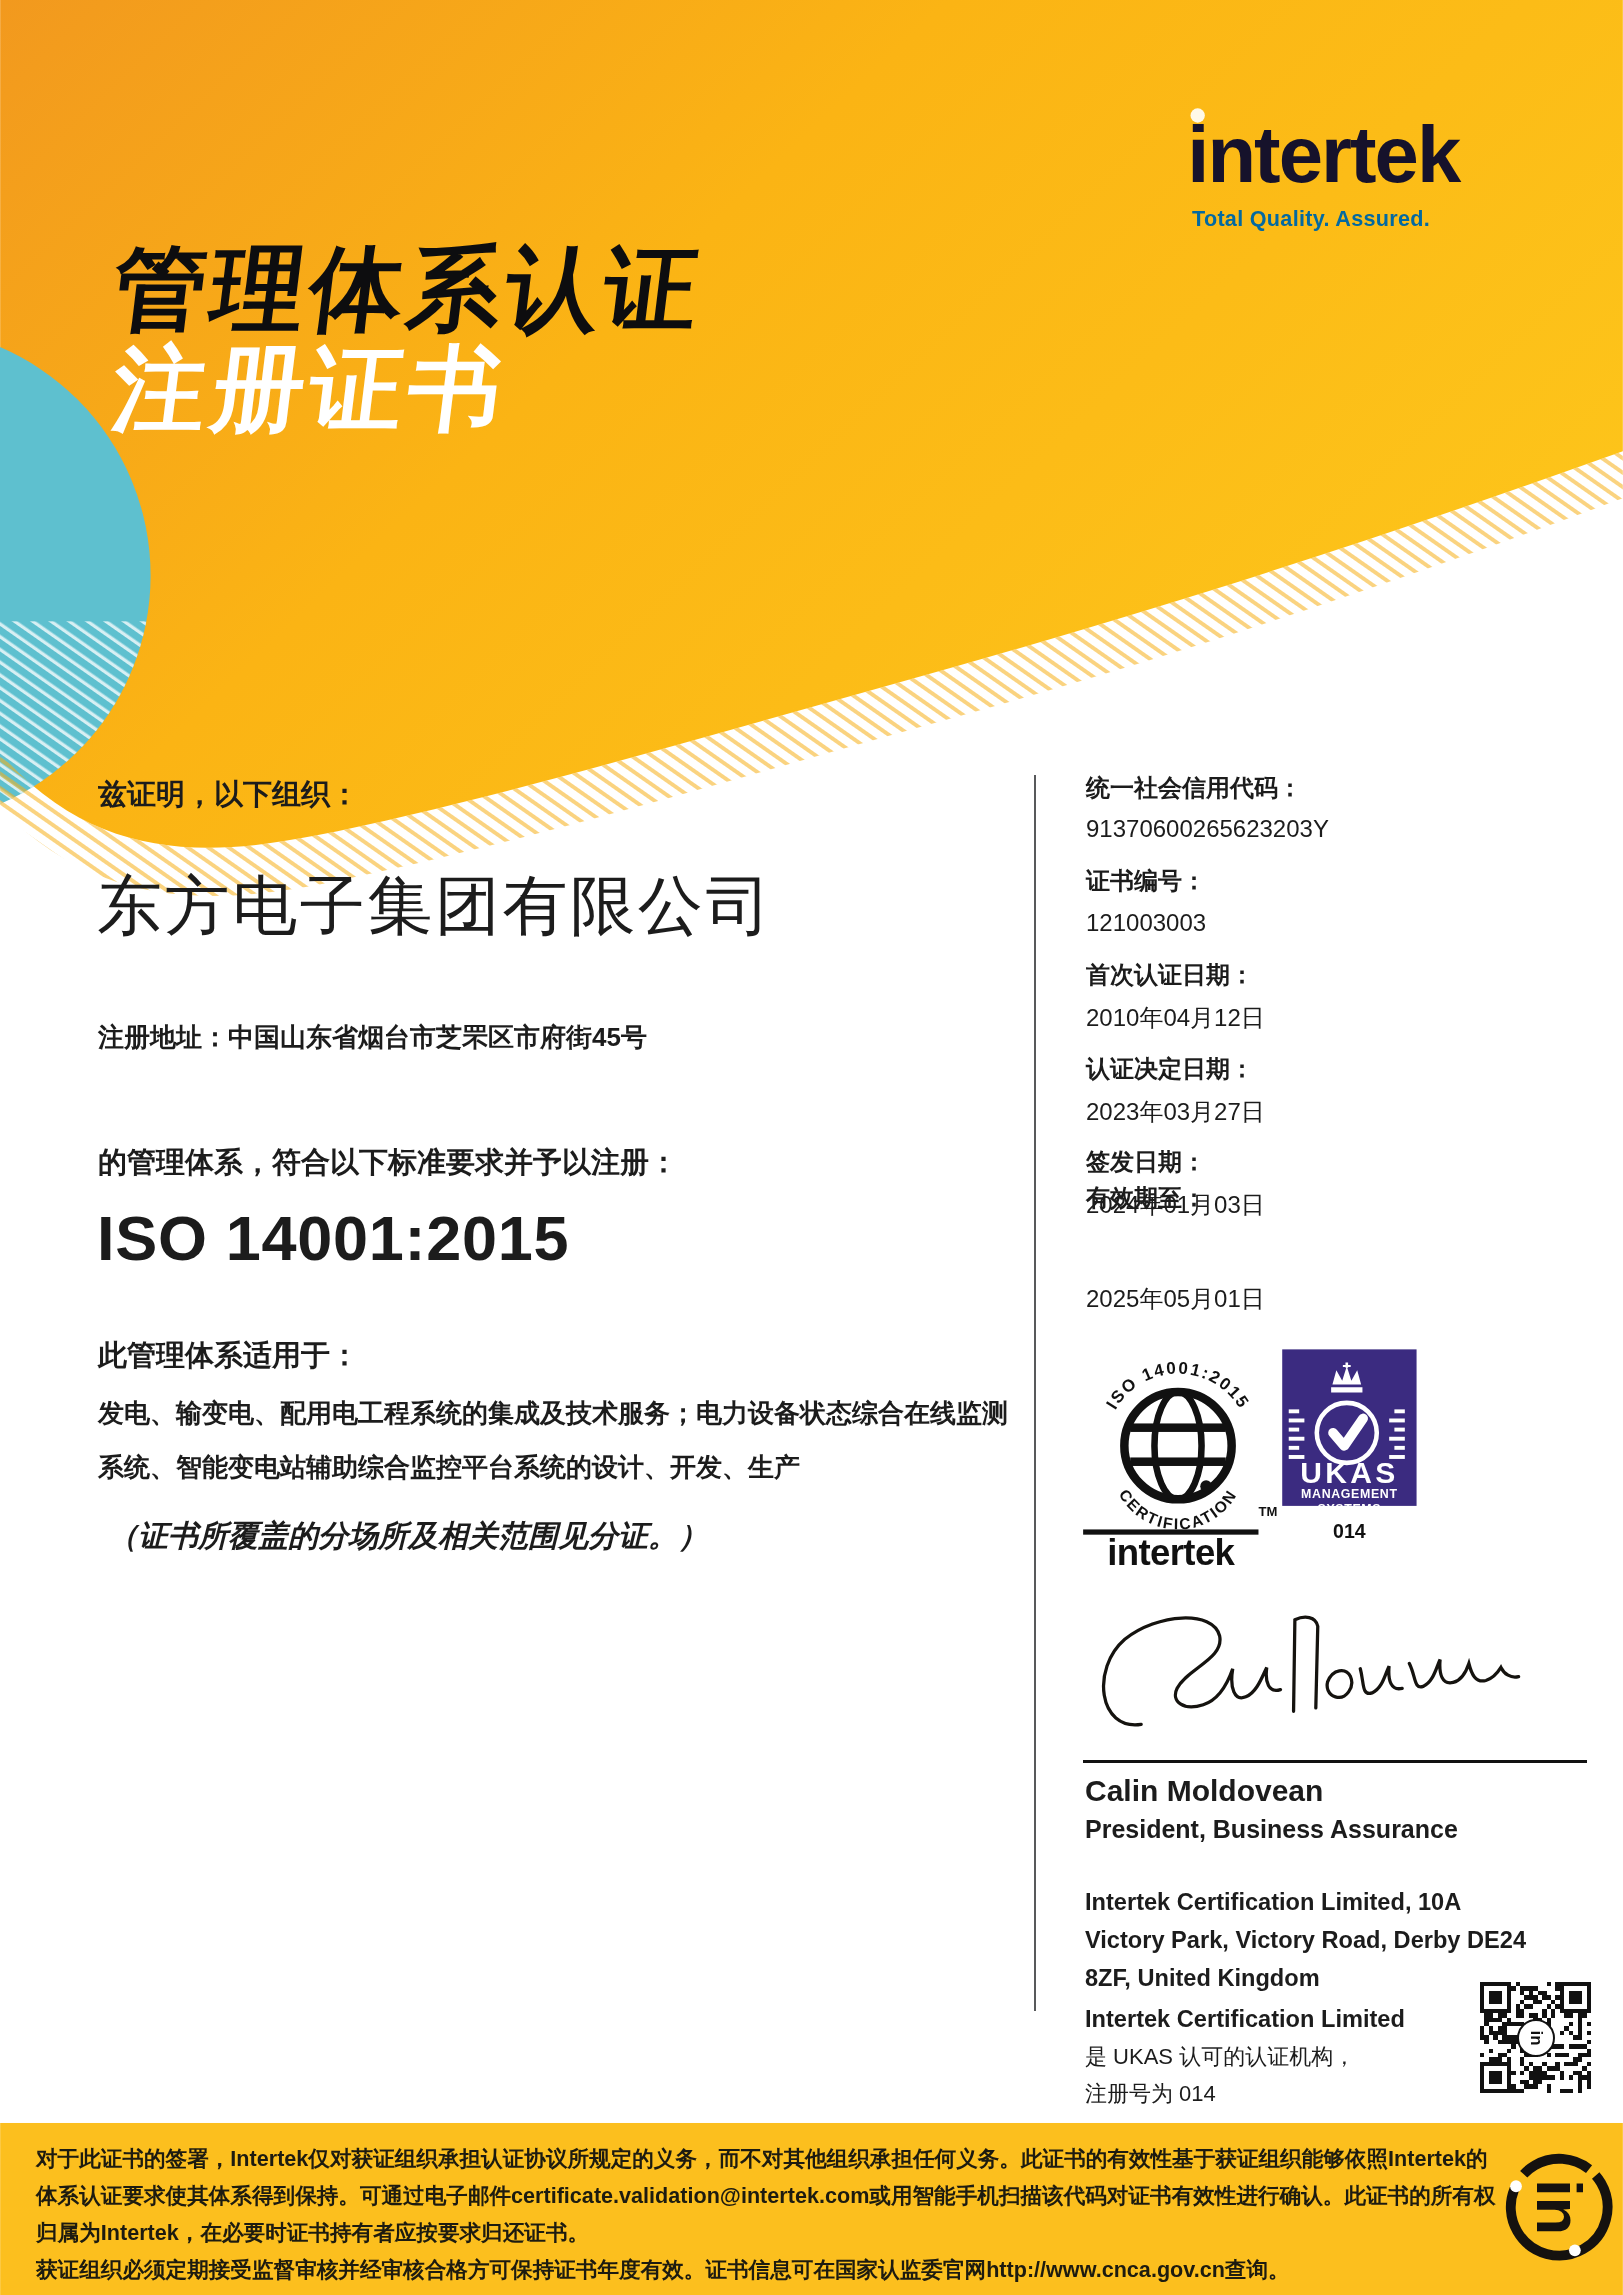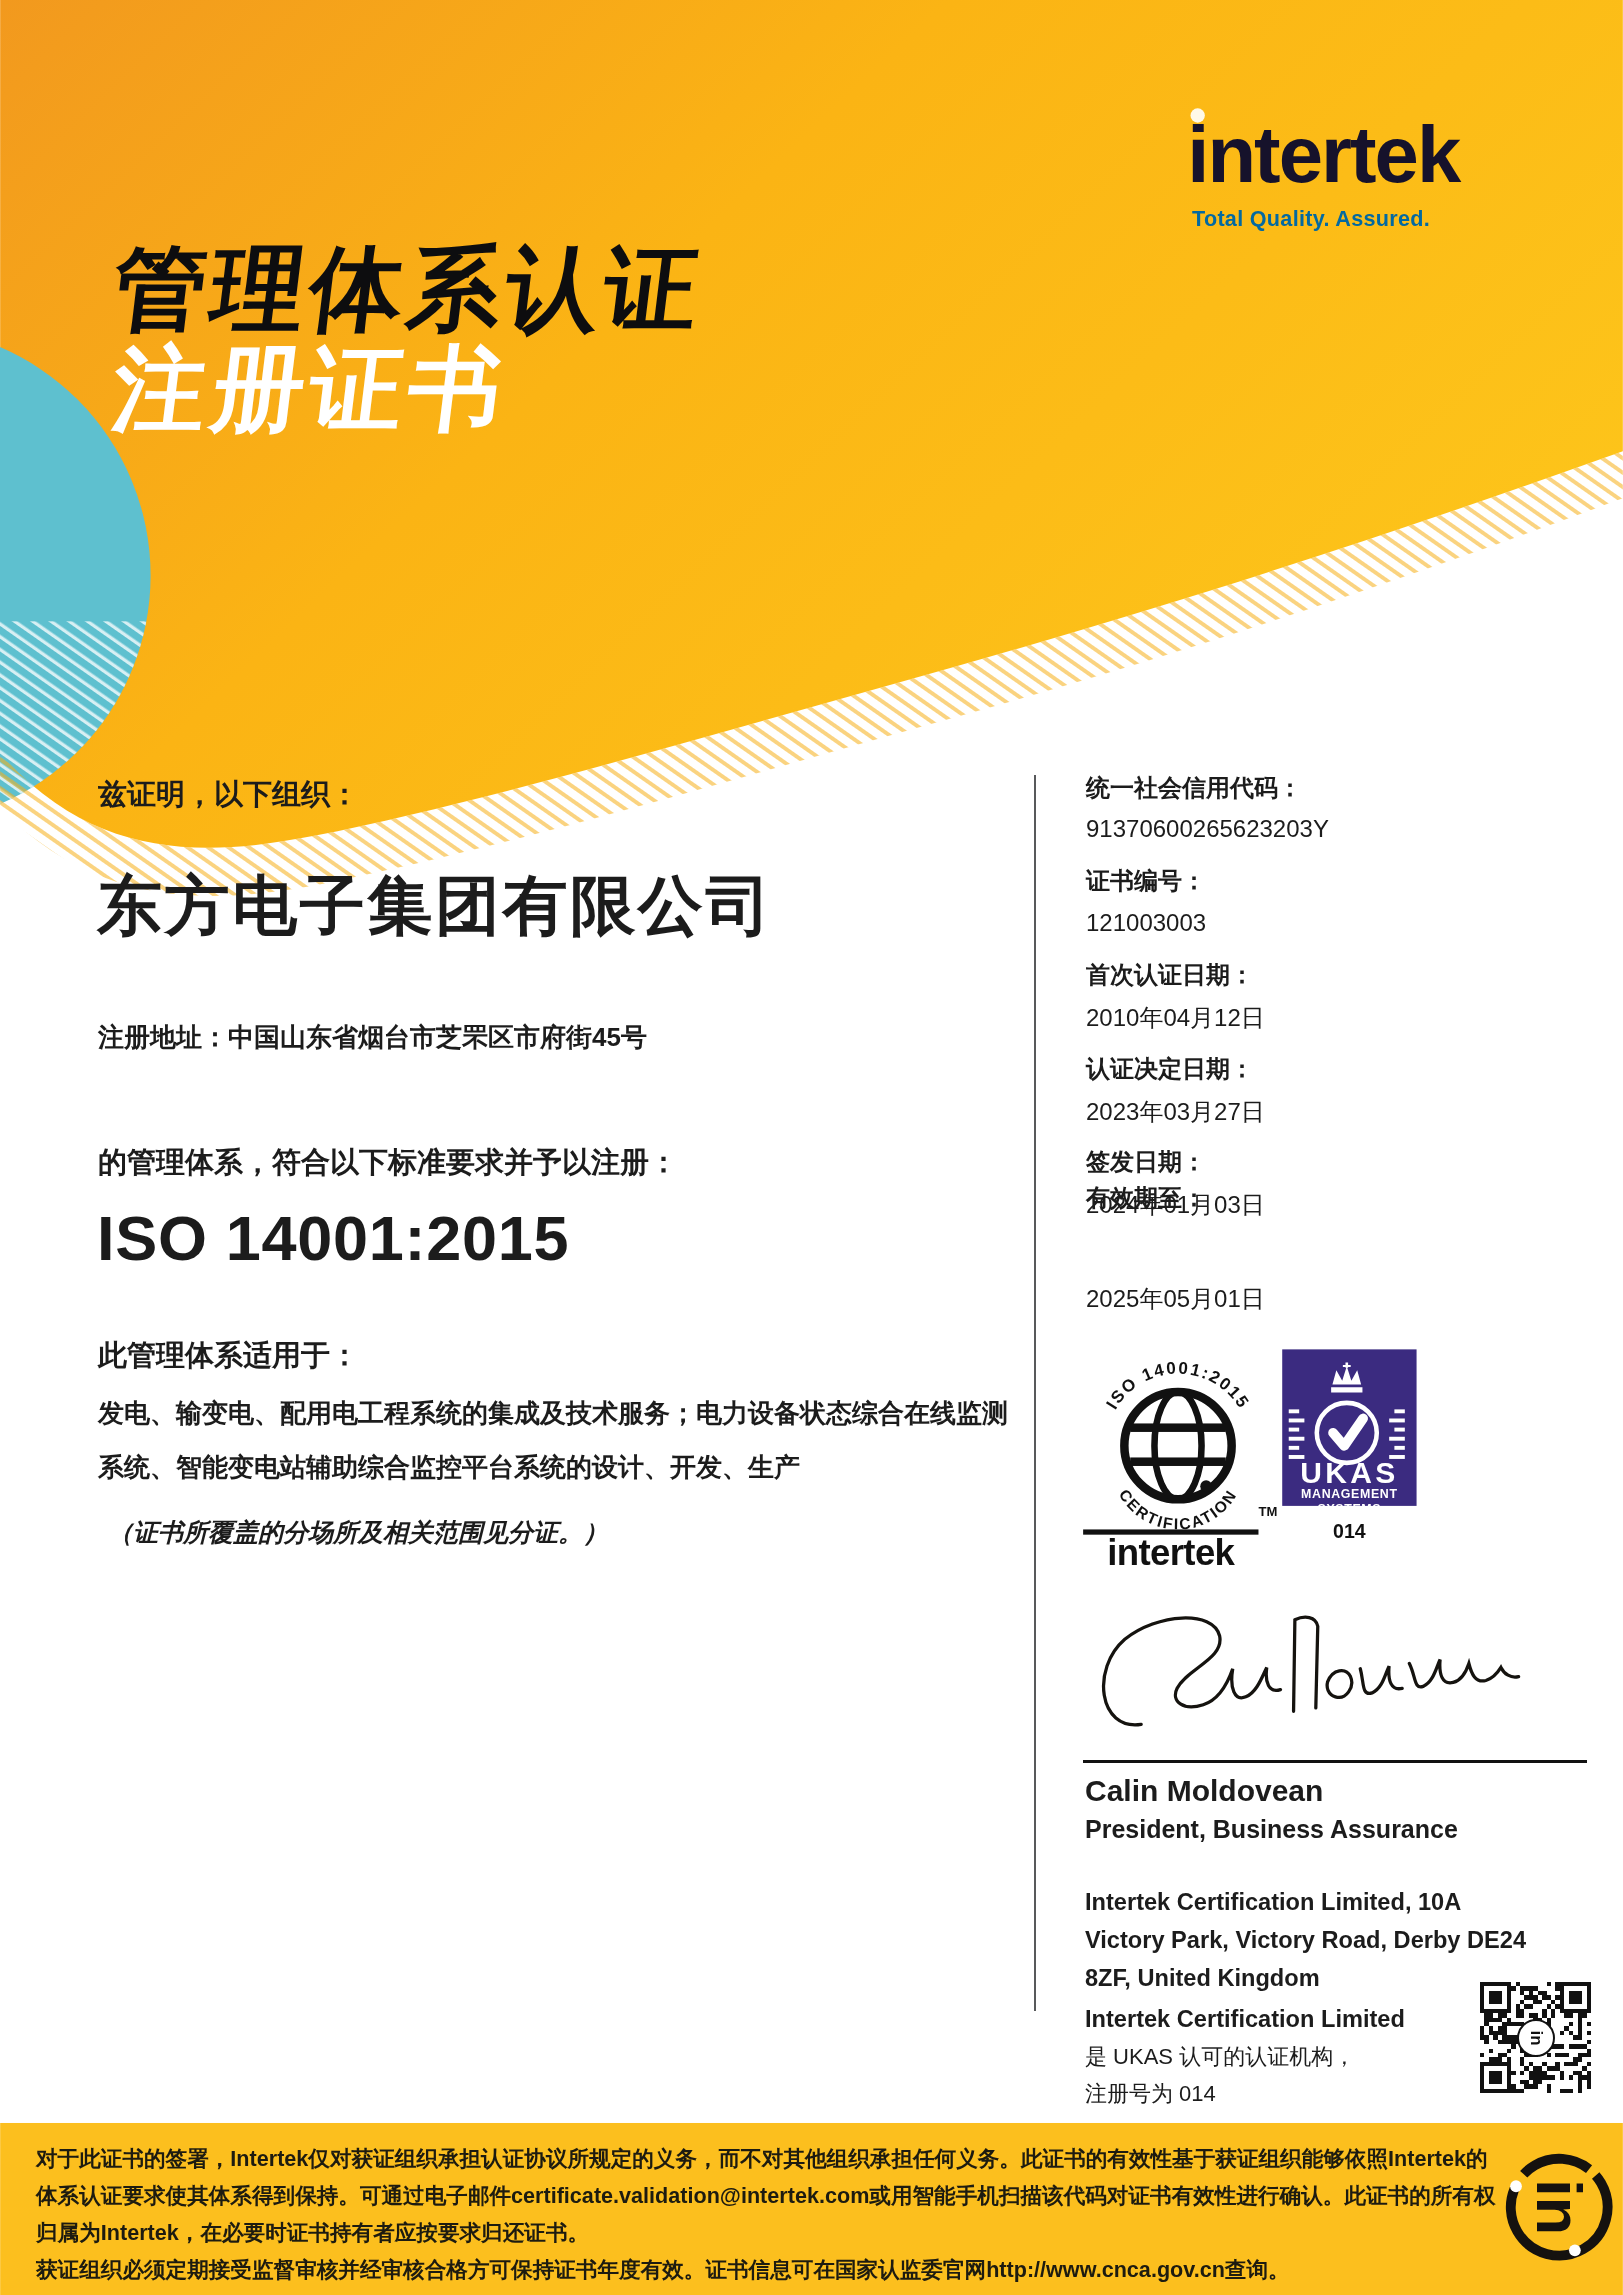--- a/index.html
+++ b/index.html
@@ -19,7 +19,7 @@
 
   
   .intro{font-size:29px;font-weight:800;}
-  .company{font-size:65px;font-weight:700;letter-spacing:2.6px;white-space:nowrap;}
+  .company{font-size:65px;font-weight:400;letter-spacing:2.6px;white-space:nowrap;}
   .addr{font-size:26px;font-weight:700;}
   .stmt{font-size:29px;font-weight:800;}
   .standard{font-size:63px;font-weight:800;letter-spacing:0.7px;}

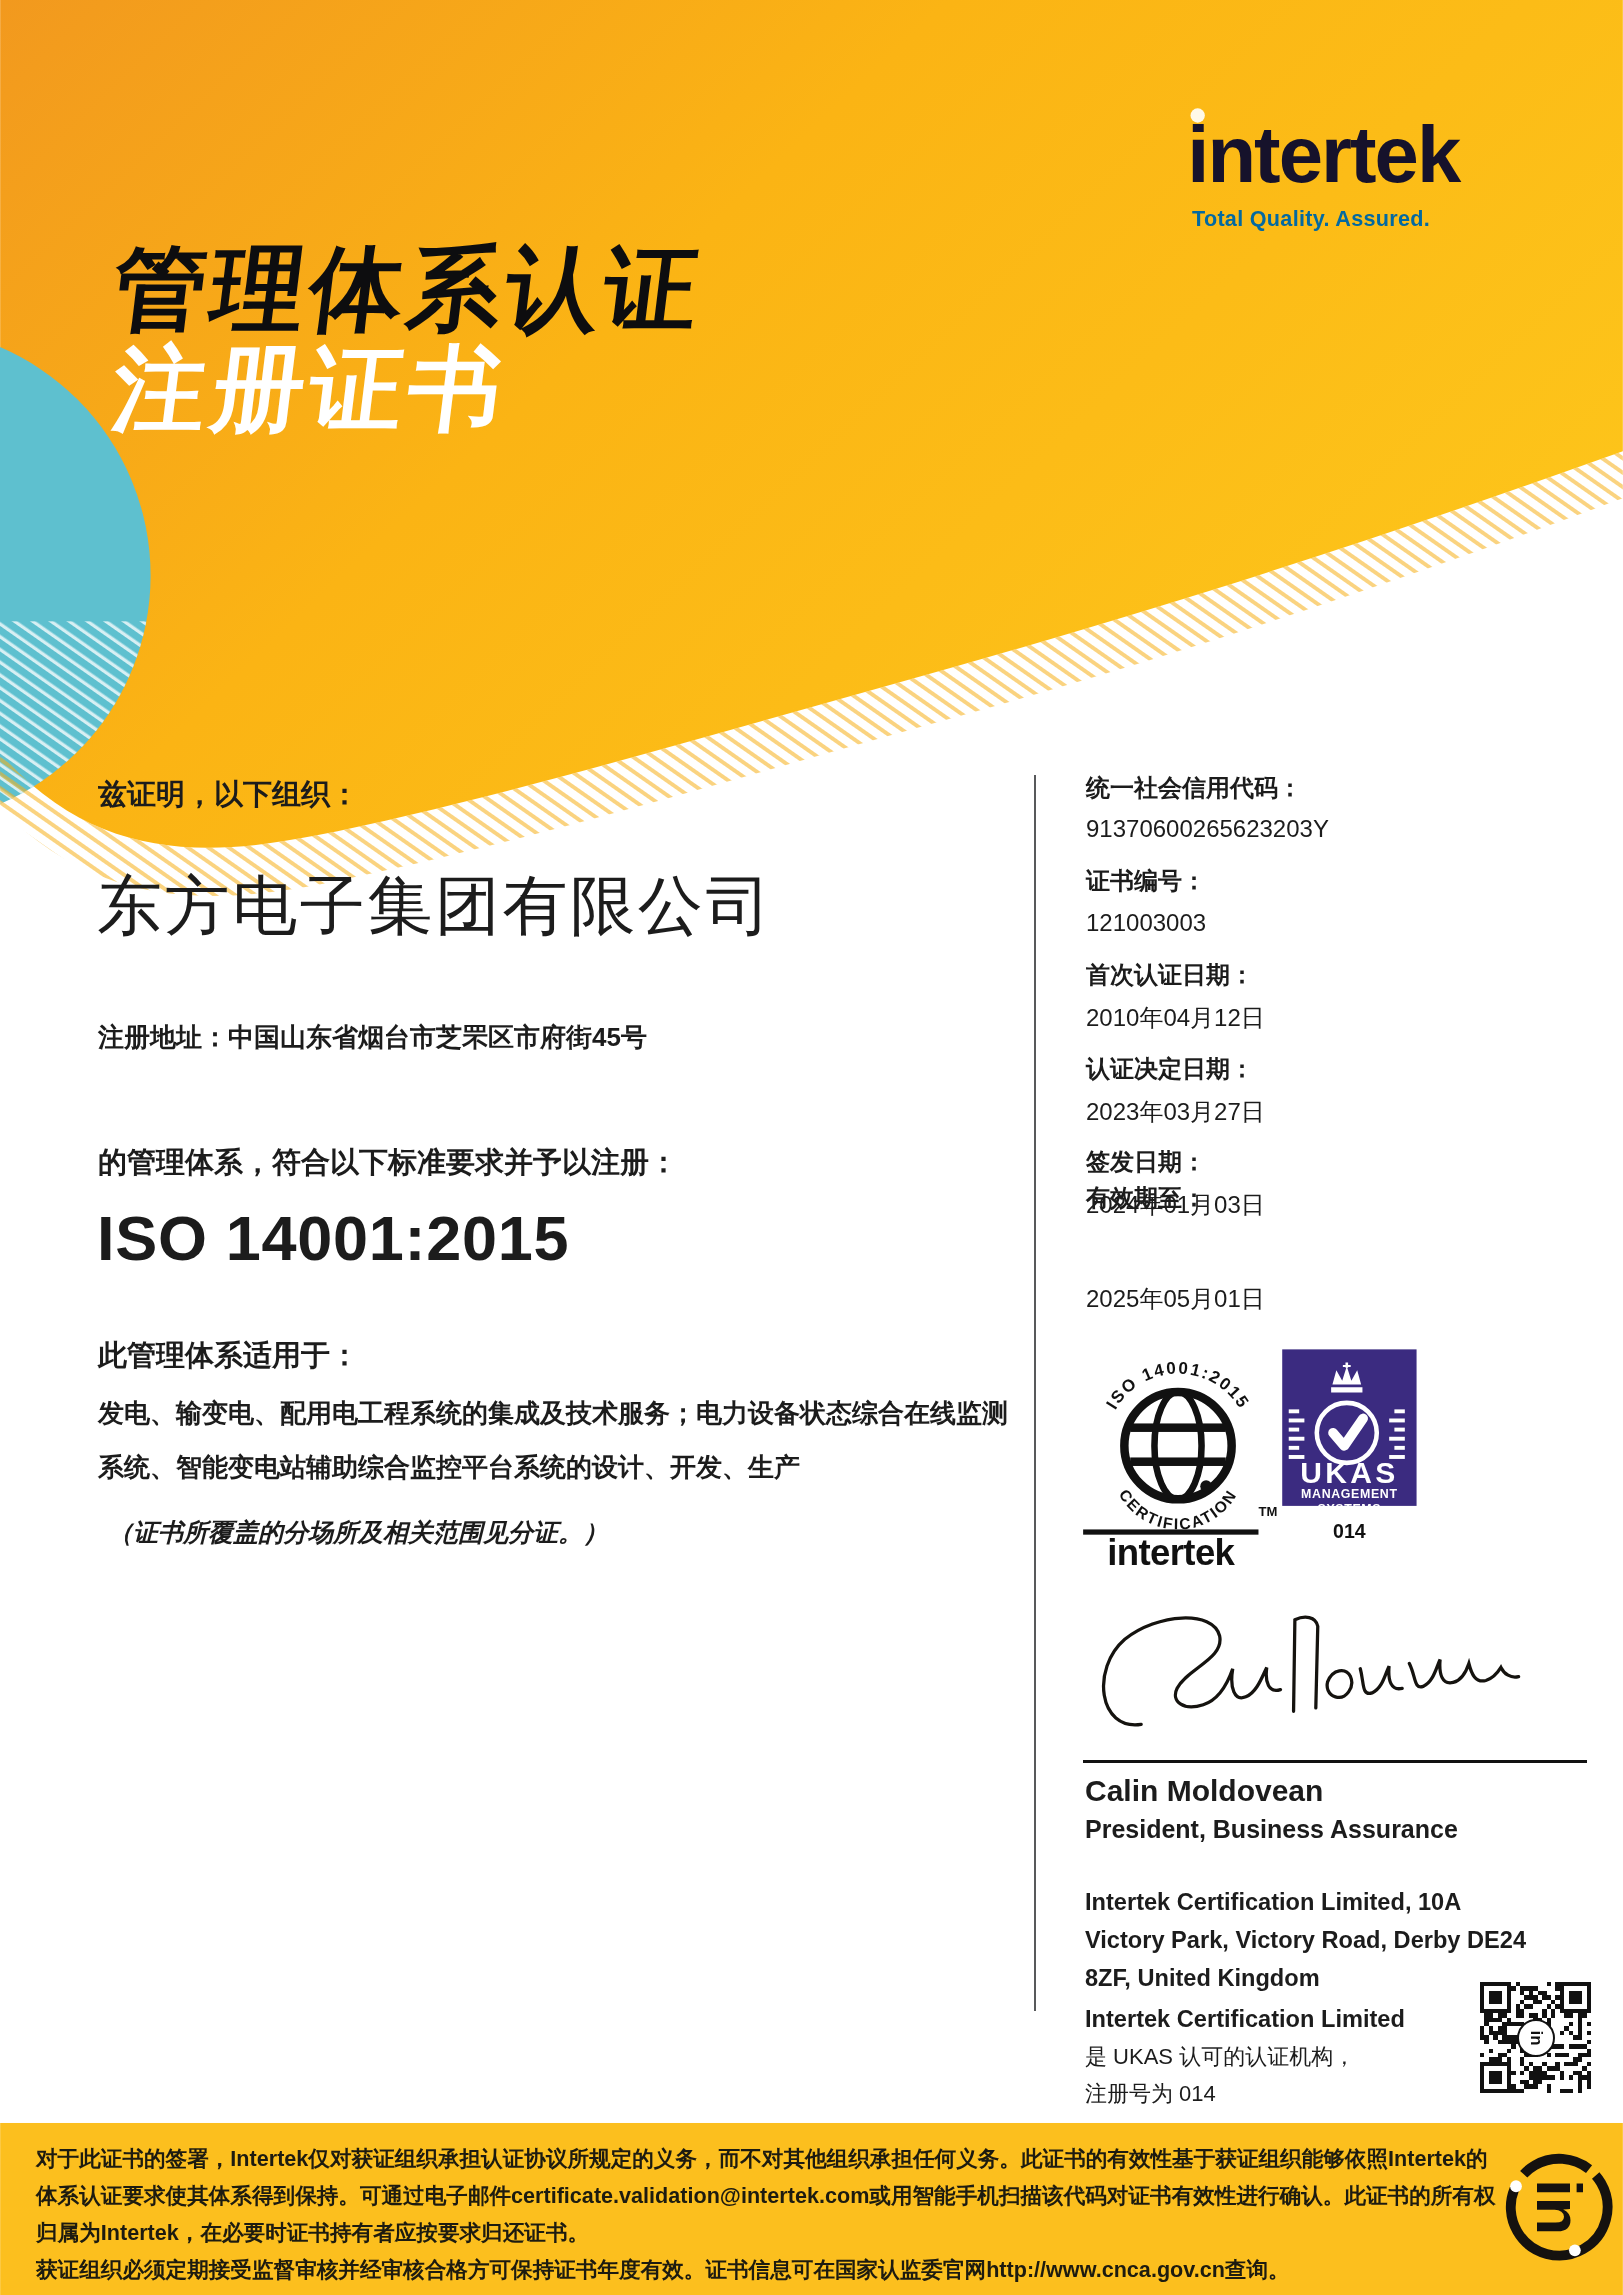--- a/index.html
+++ b/index.html
@@ -25,7 +25,7 @@
   .standard{font-size:63px;font-weight:800;letter-spacing:0.7px;}
   .scope-label{font-size:29px;font-weight:800;}
   .scope-text{font-size:26px;font-weight:600;line-height:54px;width:913px;}
-  .scope-note{font-size:25px;font-weight:600;font-style:italic;}
+  .scope-note{font-size:30px;font-weight:600;font-style:italic;}
 
   
   .vline{width:2px;background:#58595b;}

